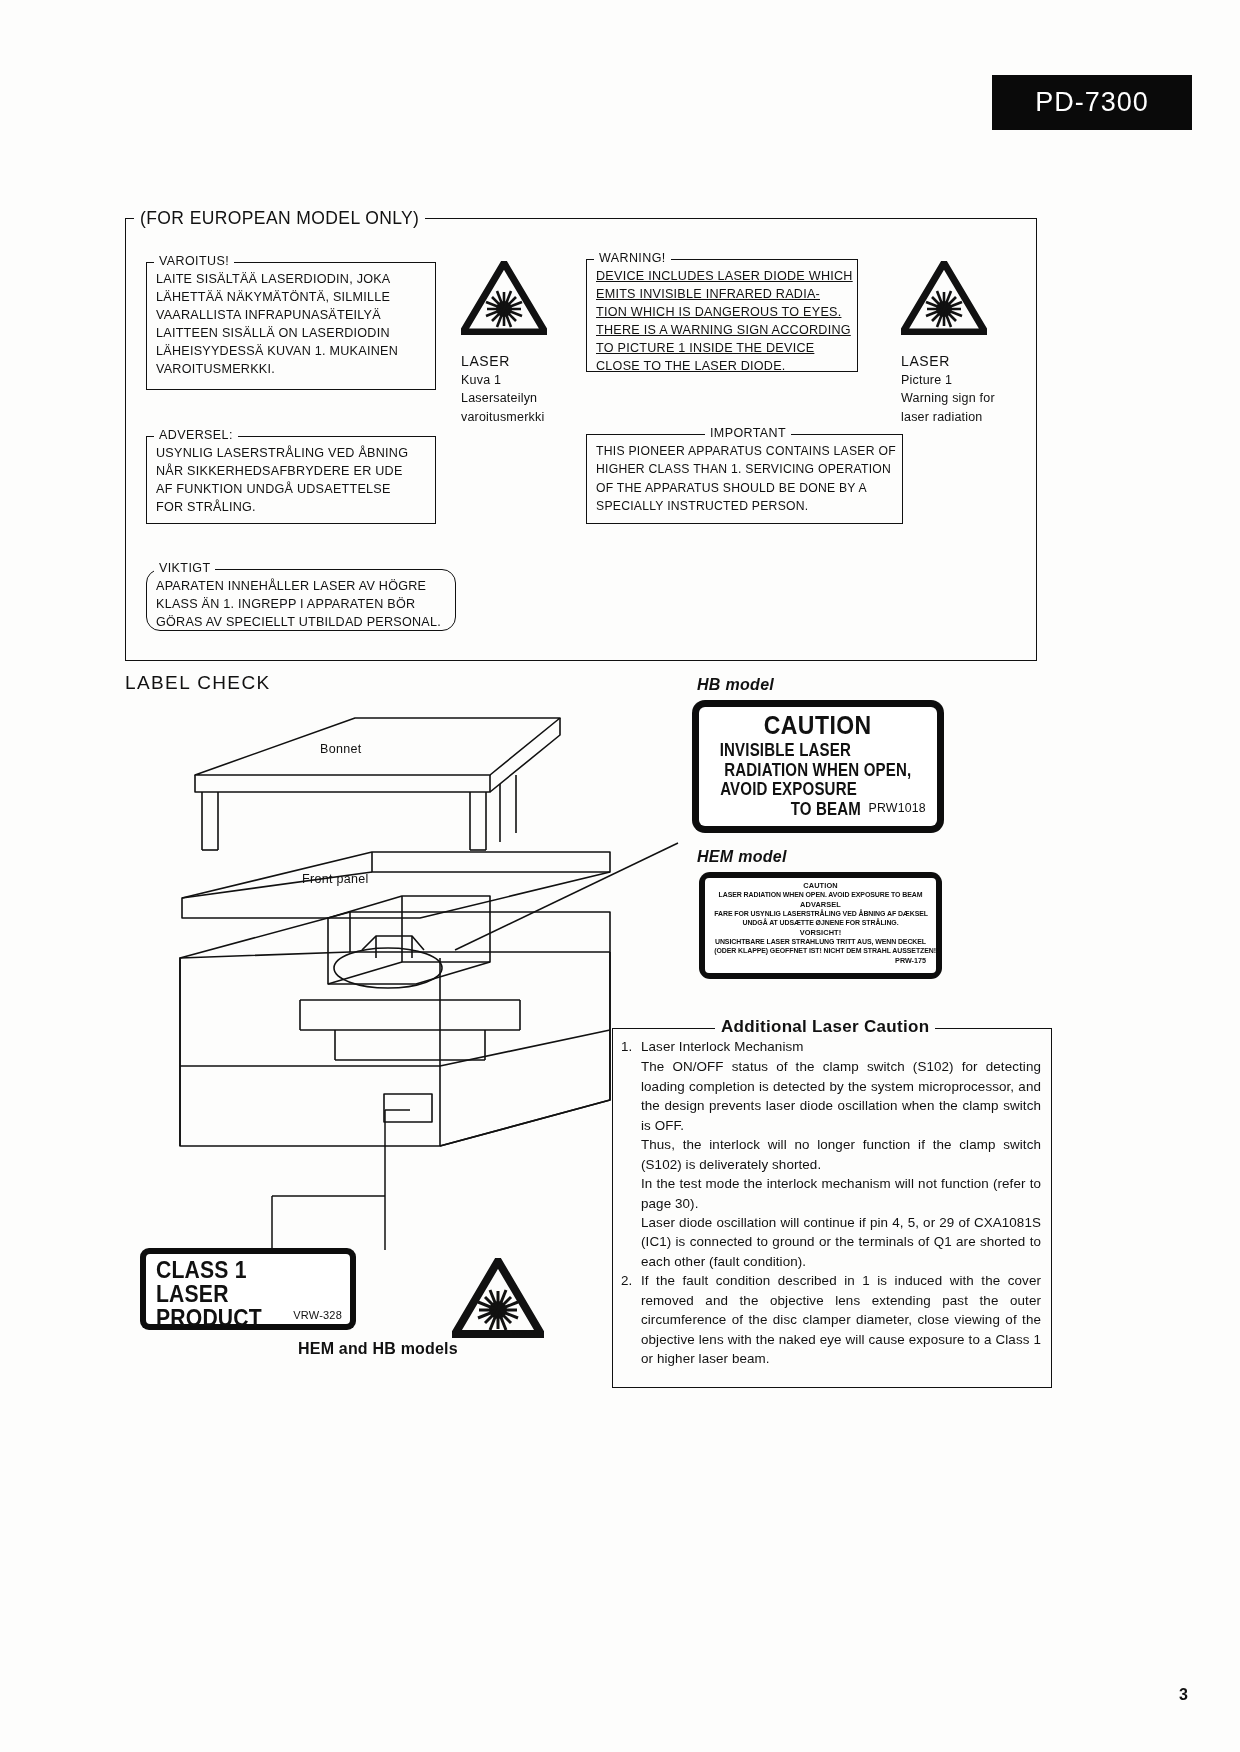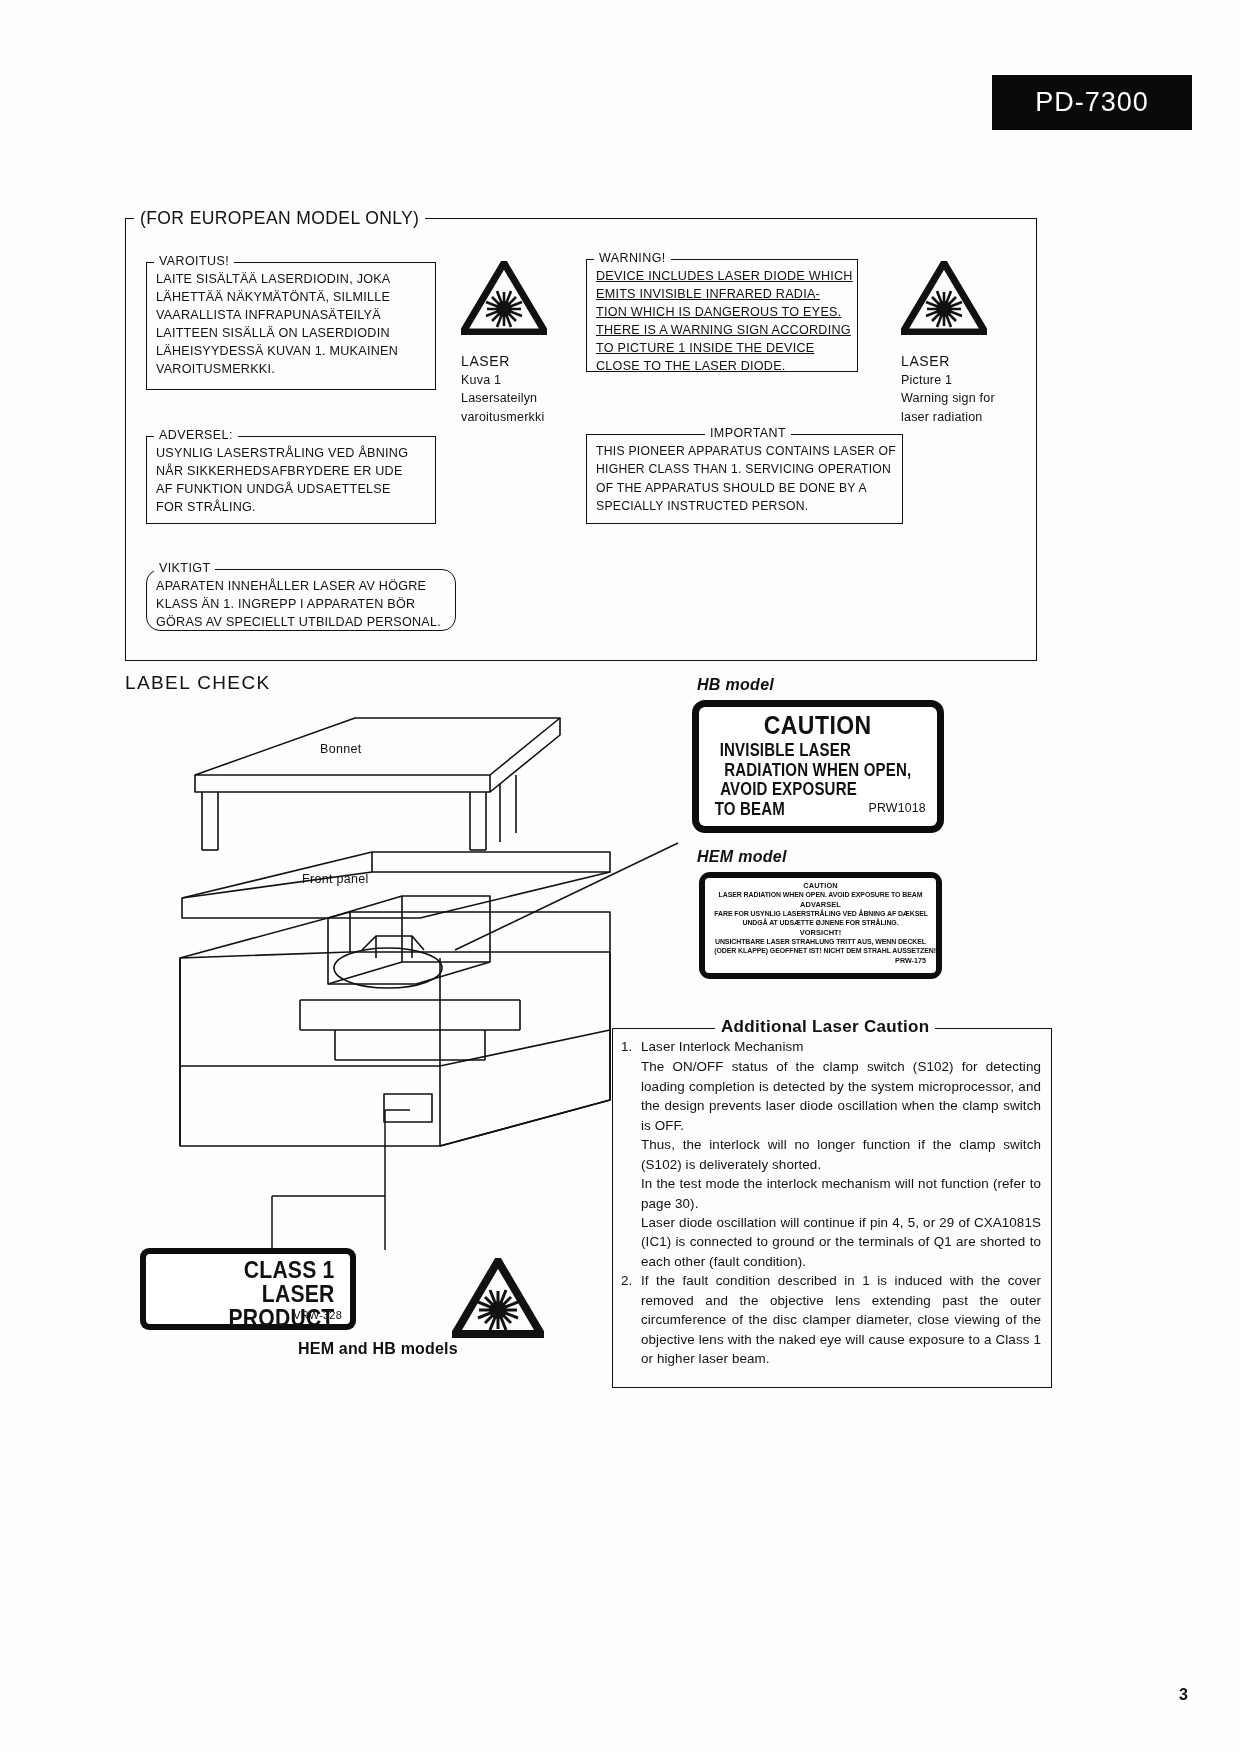--- a/index.html
+++ b/index.html
@@ -108,7 +108,7 @@
     align-self:flex-start;
   }
   #hb-label .lastrow {
-    display:flex; align-items:baseline; width:100%; justify-content:space-between;
+    display:flex; align-items:baseline; width:100%; justify-content:flex-end;
   }
   #hb-label .partno { font-size:13px; font-weight:400; letter-spacing:.2px; transform:scaleX(.95); }
 

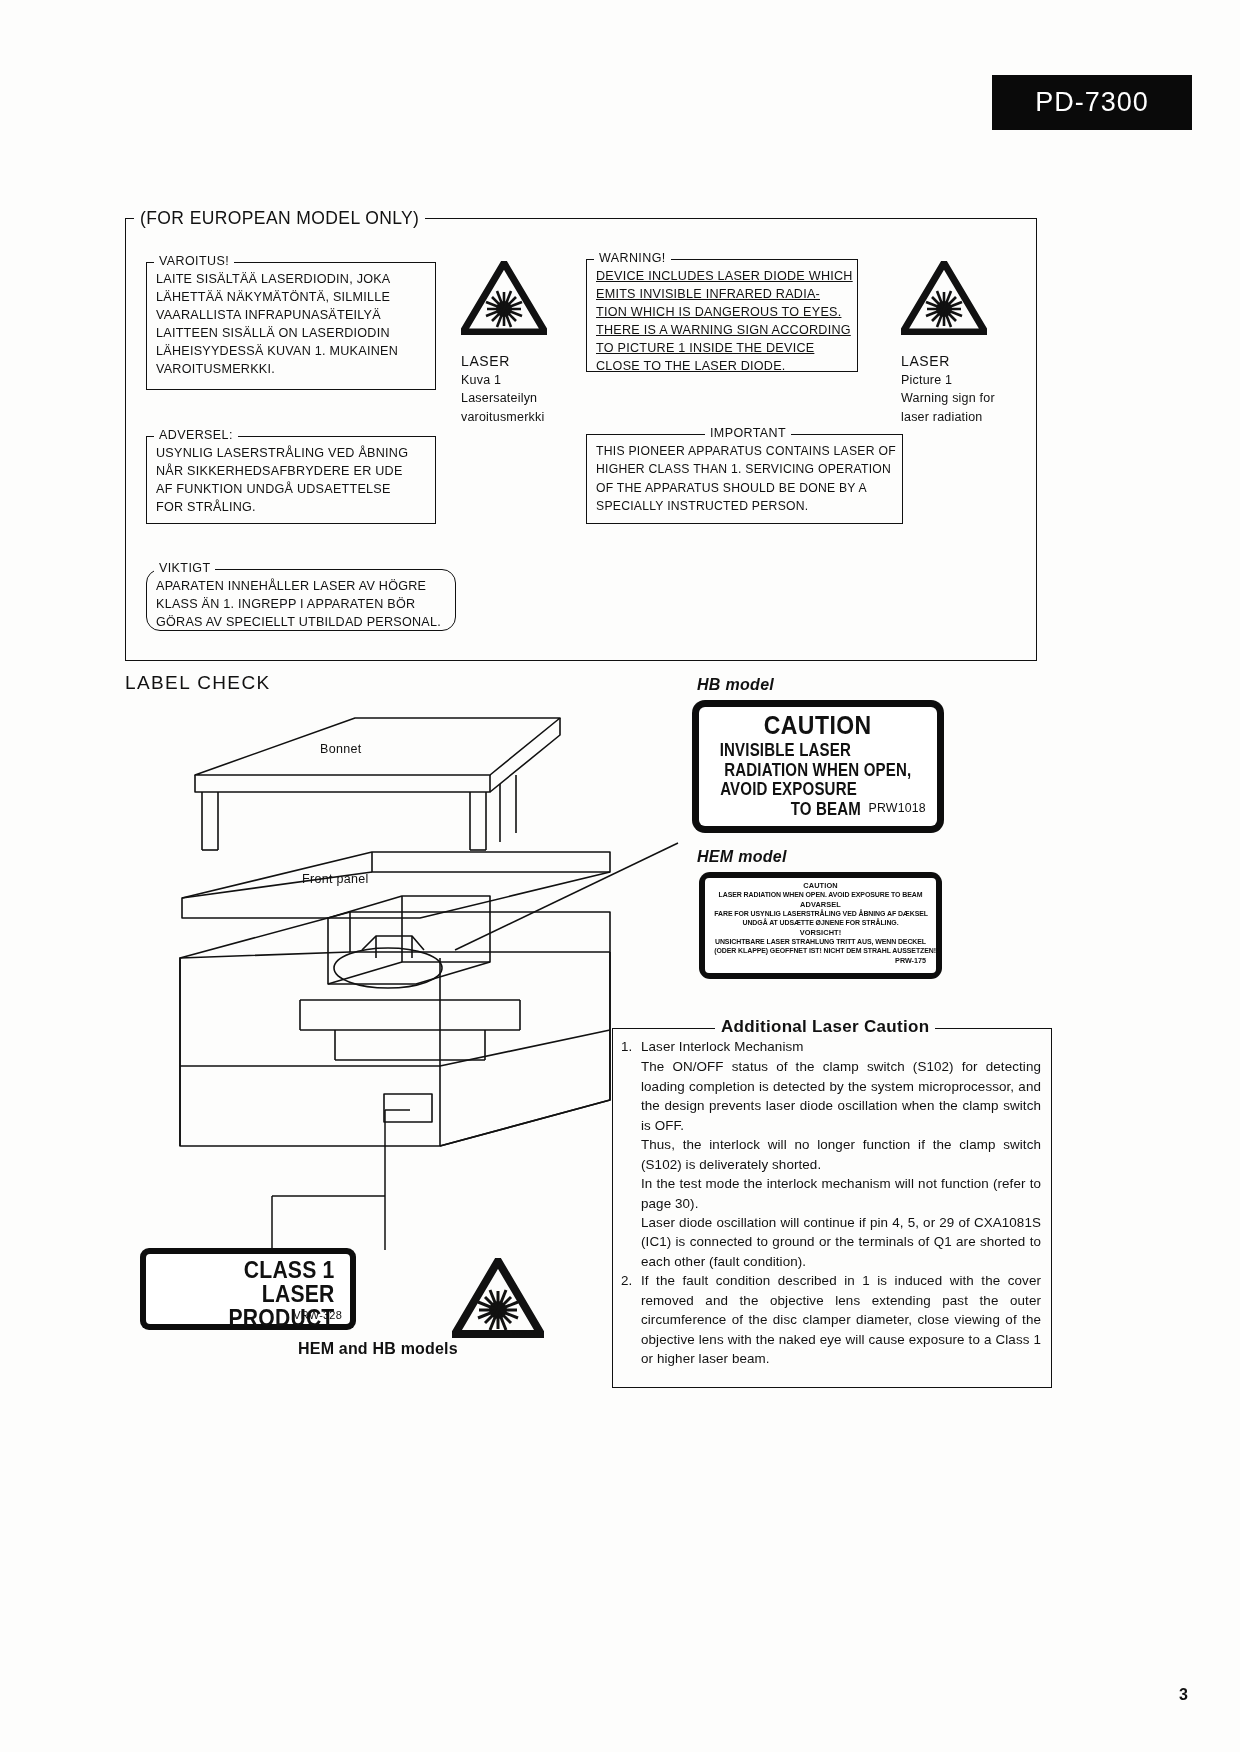--- a/index.html
+++ b/index.html
@@ -128,7 +128,7 @@
   
   #class1-label {
     position:absolute; left:140px; top:1248px; width:216px; height:82px;
-    background:#0d0d0d; border-radius:9px; padding:6px;text-align:right;
+    background:#0d0d0d; border-radius:9px; padding:6px;
   }
   #class1-label .inner {
     width:100%; height:100%; background:#fff; border-radius:4px;

